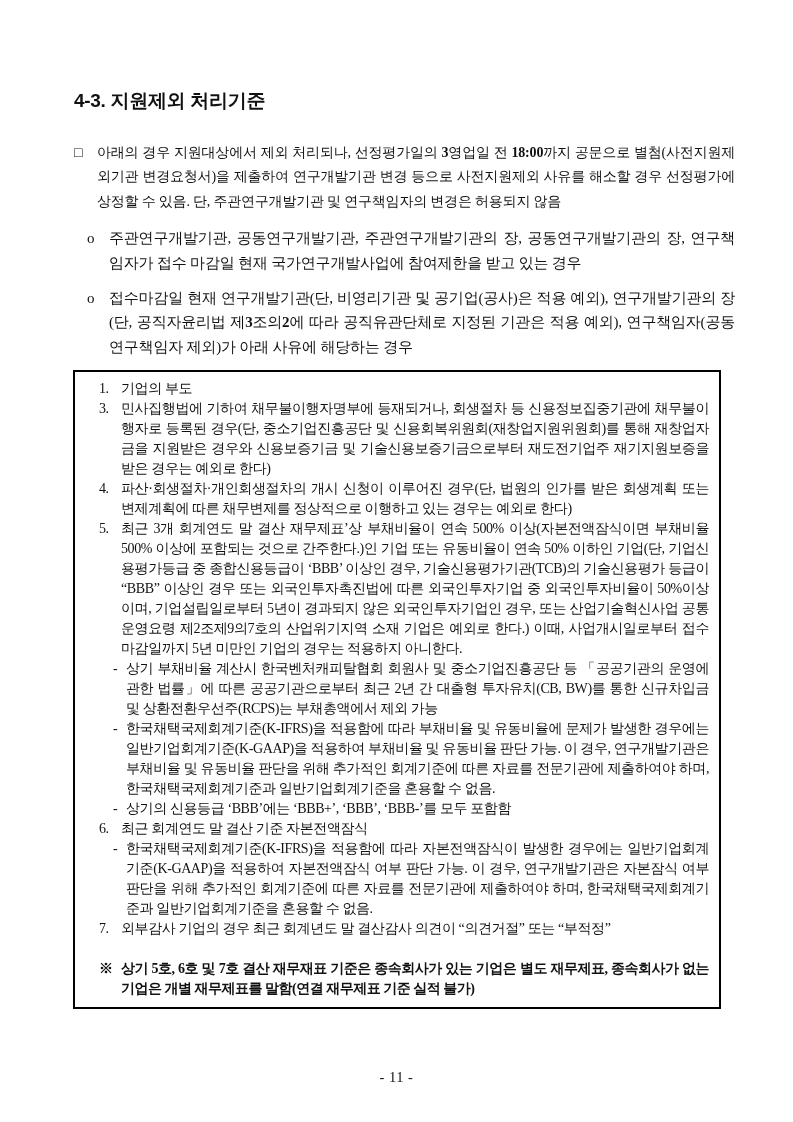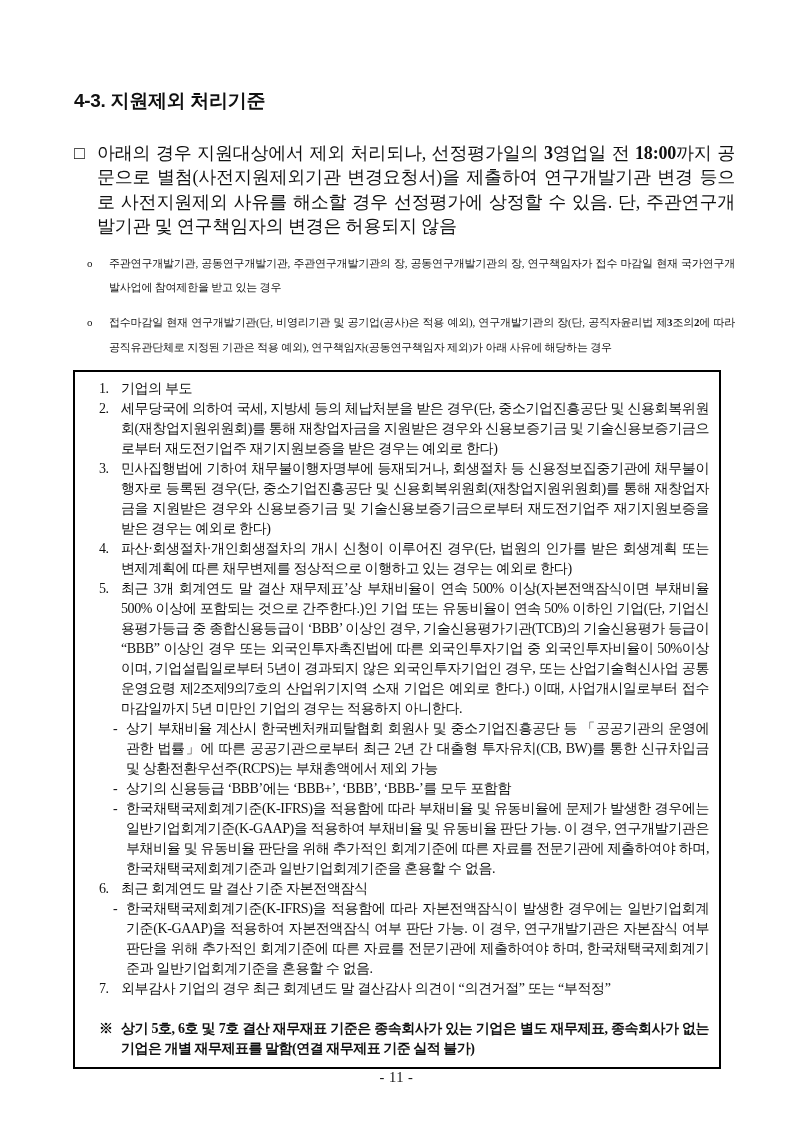--- a/index.html
+++ b/index.html
@@ -21,7 +21,7 @@
     margin:0 0 27px 0;
   }
   .para{
-    font-size:18px;
+    font-size:14px;
     line-height:24.4px;
     text-align:justify;
     letter-spacing:-0.2px;

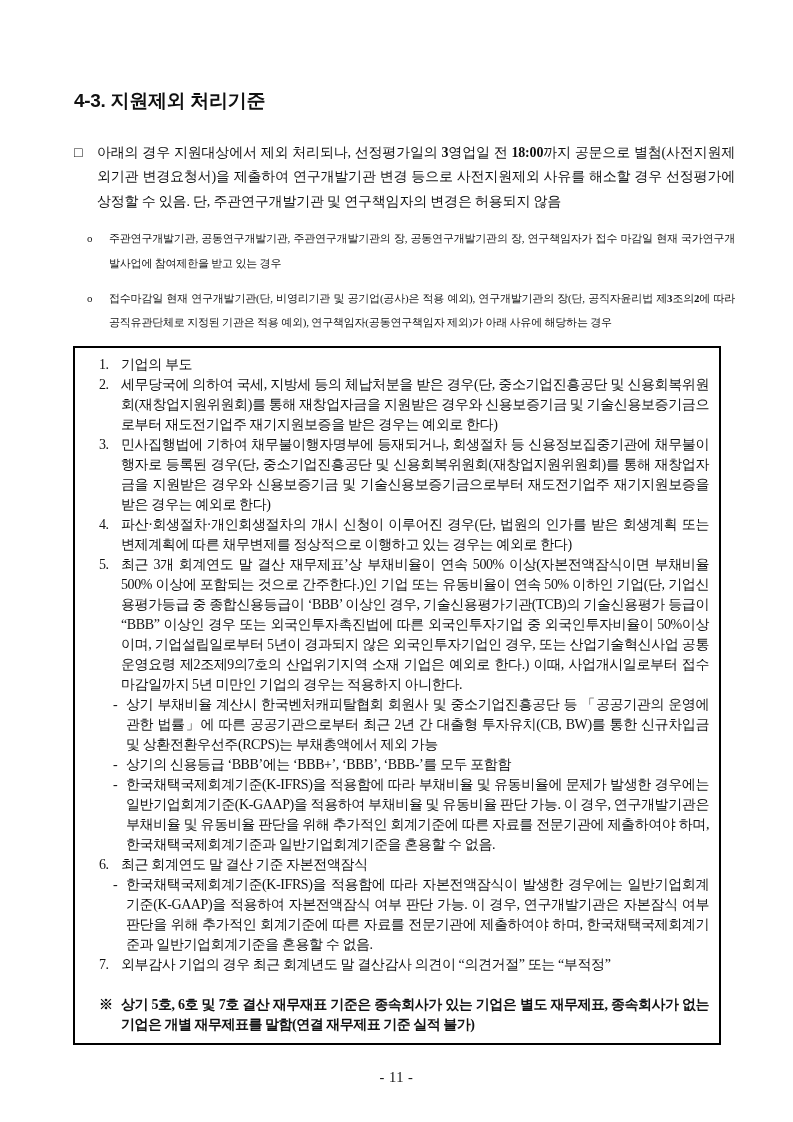--- a/index.html
+++ b/index.html
@@ -35,7 +35,7 @@
     text-indent:0;
   }
   .bullet{
-    font-size:11px;
+    font-size:15px;
     line-height:24.4px;
     text-align:justify;
     letter-spacing:-0.2px;

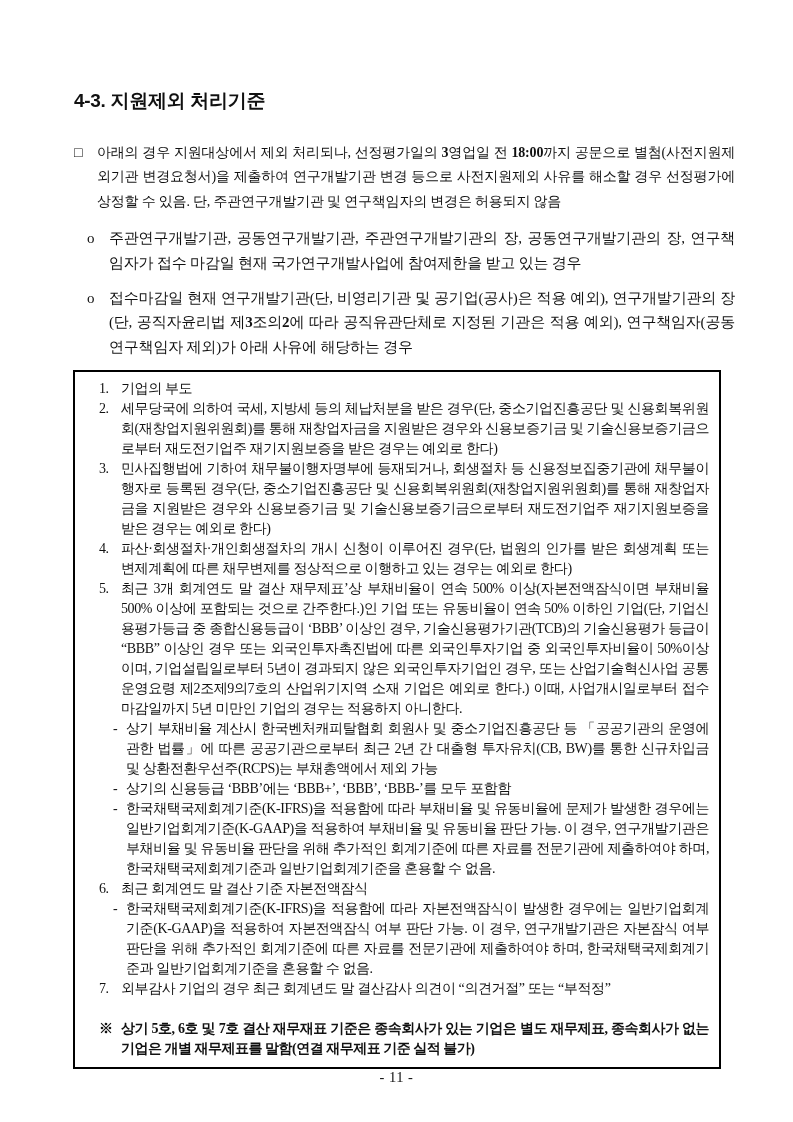--- a/index.html
+++ b/index.html
@@ -119,7 +119,6 @@
 
     <div class="rule-item"><span class="num">1.</span><span>기업의 부도</span></div>
 
-    <div class="rule-item"><span class="num">2.</span><span>세무당국에 의하여 국세, 지방세 등의 체납처분을 받은 경우(단, 중소기업진흥공단 및 신용회복위원회(재창업지원위원회)를 통해 재창업자금을 지원받은 경우와 신용보증기금 및 기술신용보증기금으로부터 재도전기업주 재기지원보증을 받은 경우는 예외로 한다)</span></div>
 
     <div class="rule-item"><span class="num">3.</span><span>민사집행법에 기하여 채무불이행자명부에 등재되거나, 회생절차 등 신용정보집중기관에 채무불이행자로 등록된 경우(단, 중소기업진흥공단 및 신용회복위원회(재창업지원위원회)를 통해 재창업자금을 지원받은 경우와 신용보증기금 및 기술신용보증기금으로부터 재도전기업주 재기지원보증을 받은 경우는 예외로 한다)</span></div>
 

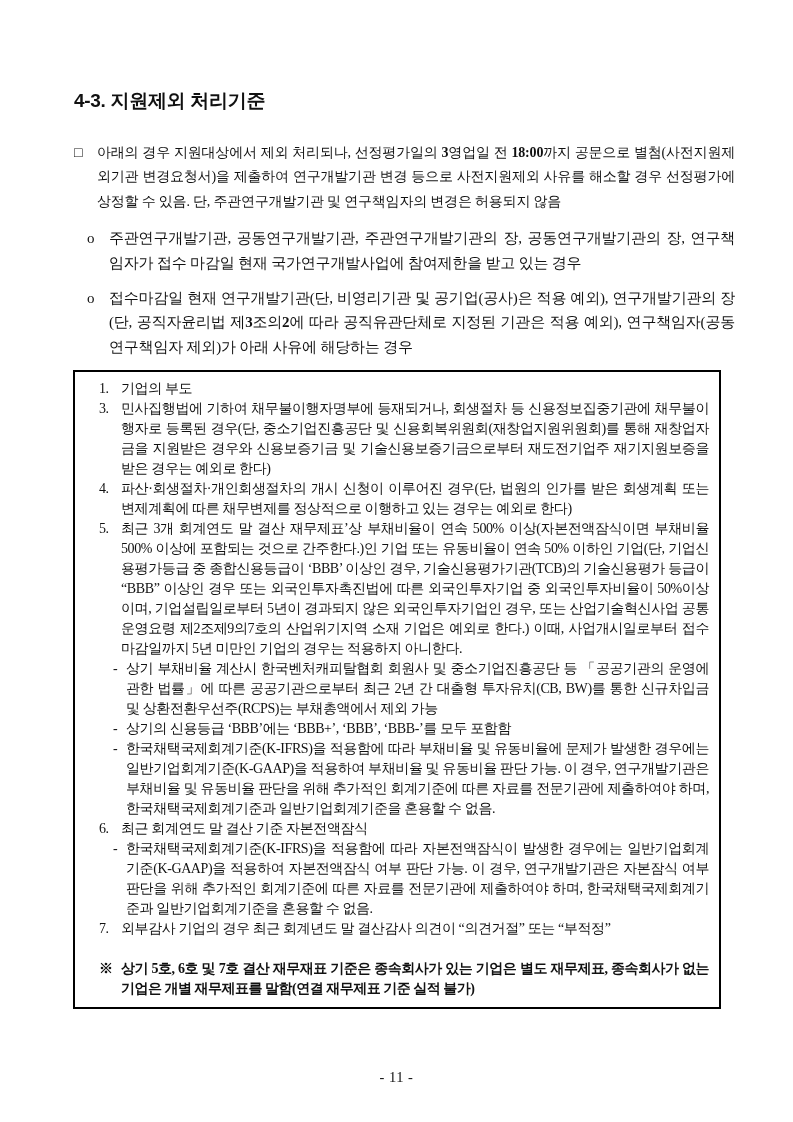--- a/index.html
+++ b/index.html
@@ -128,9 +128,9 @@
 
     <div class="rule-sub"><span class="dash">-</span><span>상기 부채비율 계산시 한국벤처캐피탈협회 회원사 및 중소기업진흥공단 등 「공공기관의 운영에 관한 법률」에 따른 공공기관으로부터 최근 2년 간 대출형 투자유치(CB, BW)를 통한 신규차입금 및 상환전환우선주(RCPS)는 부채총액에서 제외 가능</span></div>
 
+    <div class="rule-sub"><span class="dash">-</span><span>한국채택국제회계기준(K-IFRS)을 적용함에 따라 부채비율 및 유동비율에 문제가 발생한 경우에는 일반기업회계기준(K-GAAP)을 적용하여 부채비율 및 유동비율 판단 가능. 이 경우, 연구개발기관은 부채비율 및 유동비율 판단을 위해 추가적인 회계기준에 따른 자료를 전문기관에 제출하여야 하며, 한국채택국제회계기준과 일반기업회계기준을 혼용할 수 없음.</span></div>
+
     <div class="rule-sub"><span class="dash">-</span><span>상기의 신용등급 ‘BBB’에는 ‘BBB+’, ‘BBB’, ‘BBB-’를 모두 포함함</span></div>
-
-    <div class="rule-sub"><span class="dash">-</span><span>한국채택국제회계기준(K-IFRS)을 적용함에 따라 부채비율 및 유동비율에 문제가 발생한 경우에는 일반기업회계기준(K-GAAP)을 적용하여 부채비율 및 유동비율 판단 가능. 이 경우, 연구개발기관은 부채비율 및 유동비율 판단을 위해 추가적인 회계기준에 따른 자료를 전문기관에 제출하여야 하며, 한국채택국제회계기준과 일반기업회계기준을 혼용할 수 없음.</span></div>
 
     <div class="rule-item"><span class="num">6.</span><span>최근 회계연도 말 결산 기준 자본전액잠식</span></div>
 

